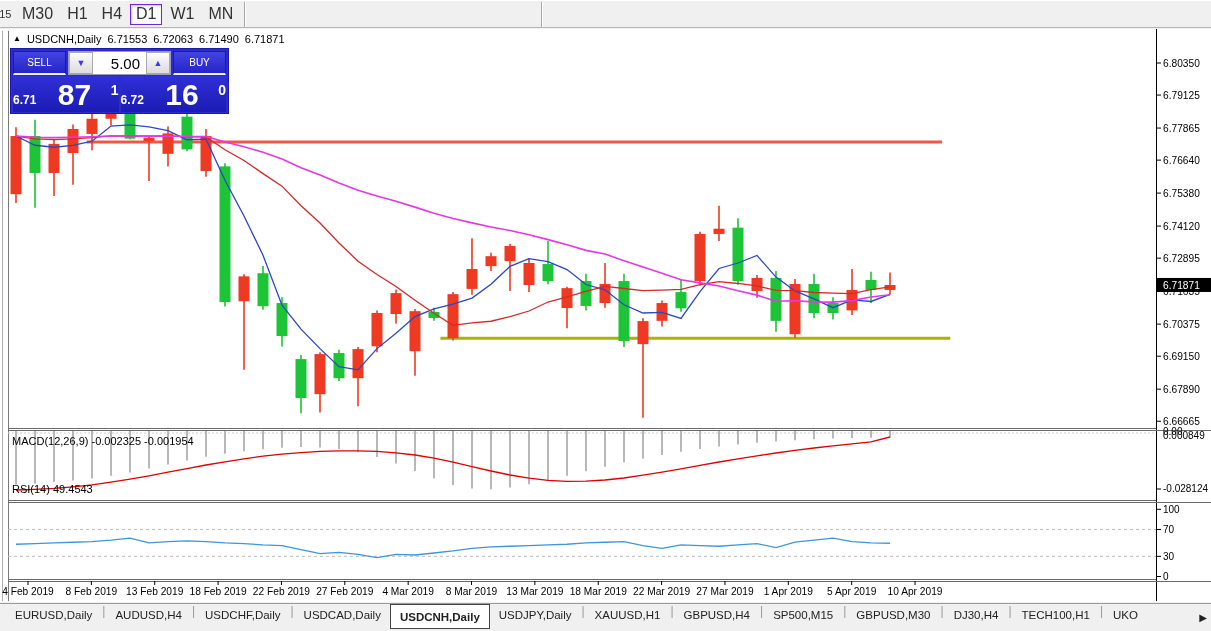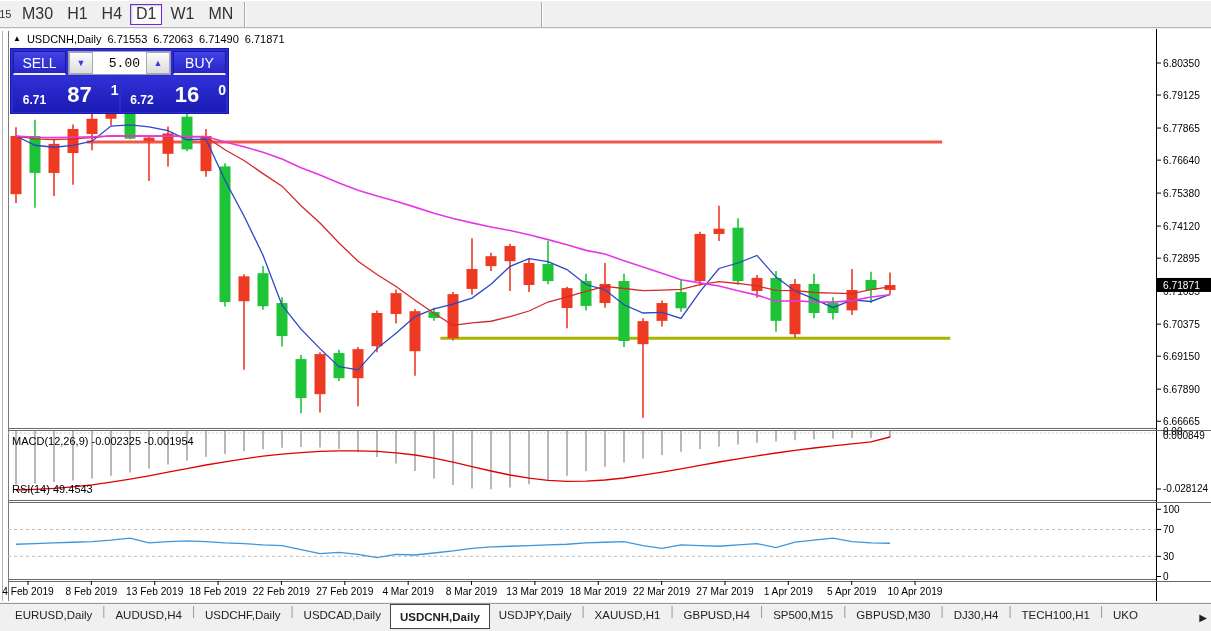--- a/index.html
+++ b/index.html
@@ -33,7 +33,7 @@
            background:#2b2bd0; border:1px solid #1a1aa8; z-index:6; padding:2px; }
   .trade-row1 { display:flex; height:24px; }
   .btn-deal { width:53px; height:24px; background:linear-gradient(#4343e4,#2626c8);
-              color:#fff; font-size:14px; border:1px solid #1a1aa8; border-bottom:2px solid #efefef;
+              color:#fff; font-size:10px; border:1px solid #1a1aa8; border-bottom:2px solid #efefef;
               cursor:pointer; font-family:"Liberation Sans",sans-serif; }
   .vol-group { flex:1; display:flex; margin:0 2px; background:#f0f0f0; border:1px solid #9a9ab8; height:24px; }
   .spin-btn { width:24px; background:linear-gradient(#fcfcfc,#dcdcdc); border:1px solid #aaa;

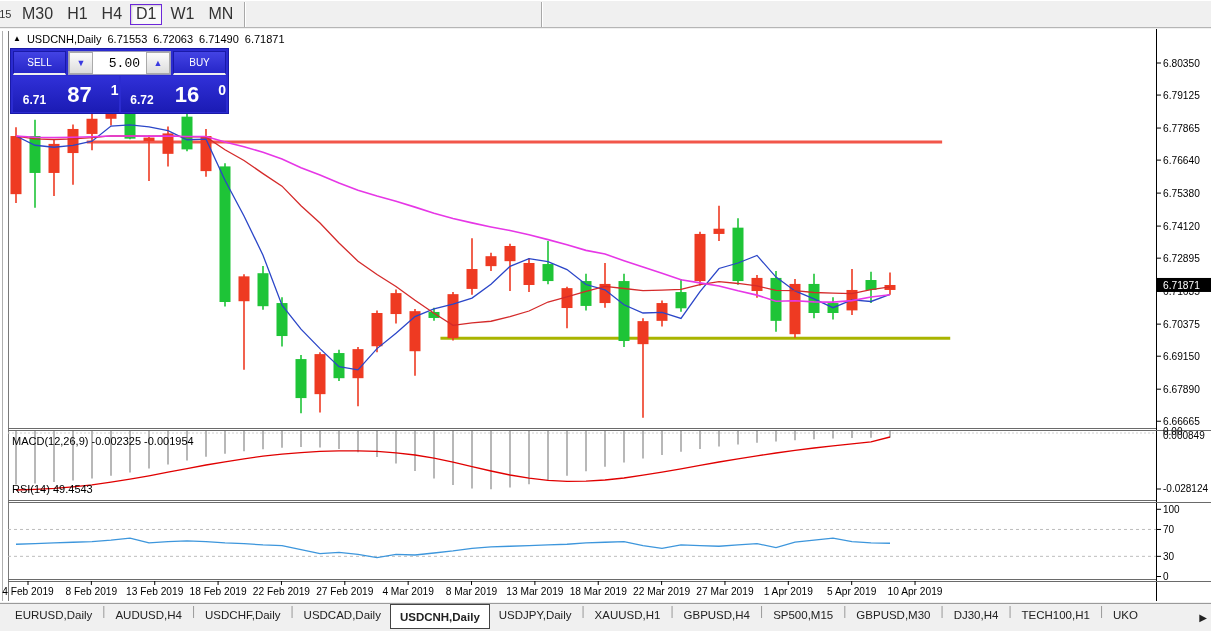--- a/index.html
+++ b/index.html
@@ -39,7 +39,7 @@
   .spin-btn { width:24px; background:linear-gradient(#fcfcfc,#dcdcdc); border:1px solid #aaa;
               color:#3a3ae0; font-size:9px; cursor:pointer; display:flex; align-items:center; justify-content:center; }
   .vol-input { flex:1; border:none; outline:none; text-align:right; padding-right:6px;
-               font-size:13px; font-family:Liberation Mono, monospace; background:#fff; color:#000; width:50px; }
+               font-size:15px; font-family:Liberation Sans, sans-serif; background:#fff; color:#000; width:50px; }
   .trade-row2 { display:flex; height:36px; margin-top:1px; }
   .quote { flex:1; background:linear-gradient(#3030d8,#1b1bb4); color:#fff; display:flex;
            align-items:flex-end; justify-content:flex-end; padding-bottom:2px; cursor:pointer;gap:19px; }

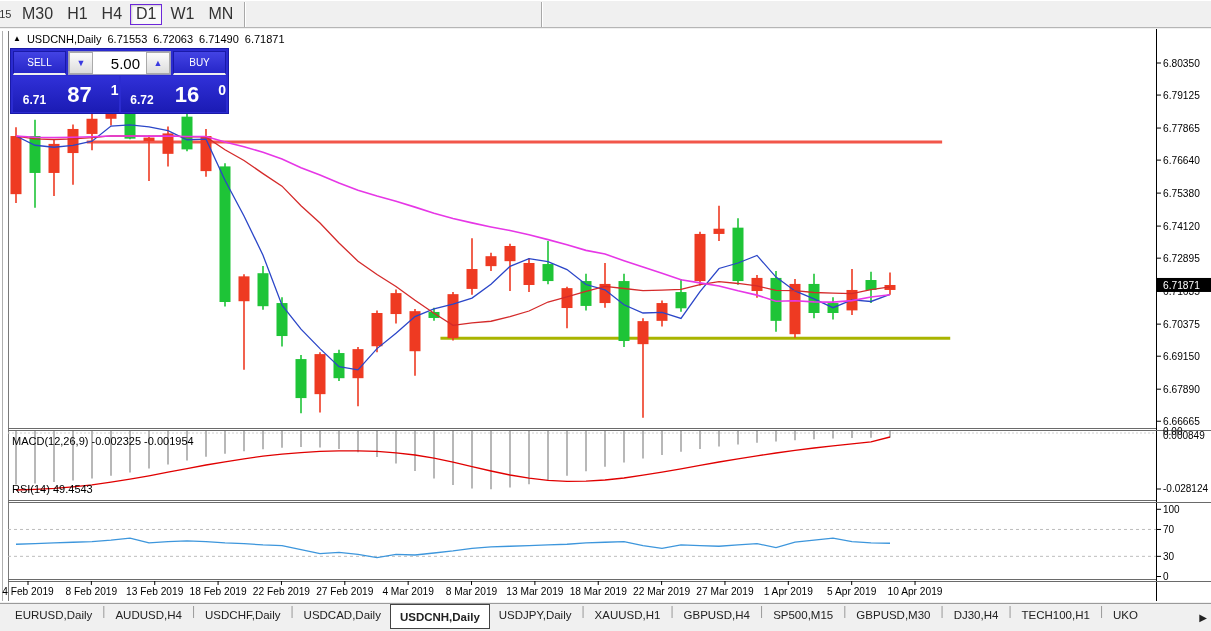--- a/index.html
+++ b/index.html
@@ -42,7 +42,7 @@
                font-size:15px; font-family:Liberation Sans, sans-serif; background:#fff; color:#000; width:50px; }
   .trade-row2 { display:flex; height:36px; margin-top:1px; }
   .quote { flex:1; background:linear-gradient(#3030d8,#1b1bb4); color:#fff; display:flex;
-           align-items:flex-end; justify-content:flex-end; padding-bottom:2px; cursor:pointer;gap:19px; }
+           align-items:flex-end; justify-content:space-between; padding-bottom:2px; cursor:pointer; }
   .quote + .quote { margin-left:2px; }
   .q-small { font-size:12px; font-weight:bold; margin-right:2px; margin-bottom:3px; }
   .q-big { font-size:22px; font-weight:bold; line-height:30px; }

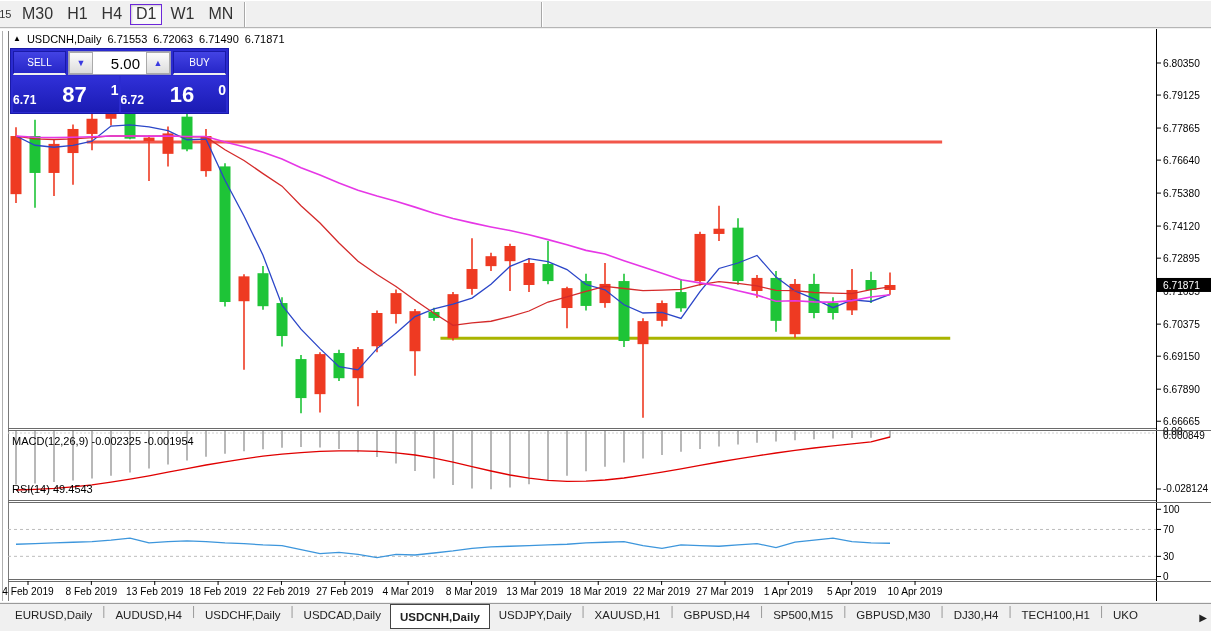--- a/index.html
+++ b/index.html
@@ -45,7 +45,7 @@
            align-items:flex-end; justify-content:space-between; padding-bottom:2px; cursor:pointer; }
   .quote + .quote { margin-left:2px; }
   .q-small { font-size:12px; font-weight:bold; margin-right:2px; margin-bottom:3px; }
-  .q-big { font-size:22px; font-weight:bold; line-height:30px; }
+  .q-big { font-size:30px; font-weight:bold; line-height:30px; }
   .q-sup { font-size:14px; font-weight:bold; margin-bottom:12px; }
   
   .tabbar { position:absolute; left:0; top:602px; width:1211px; height:29px; background:#f0f0f0;

